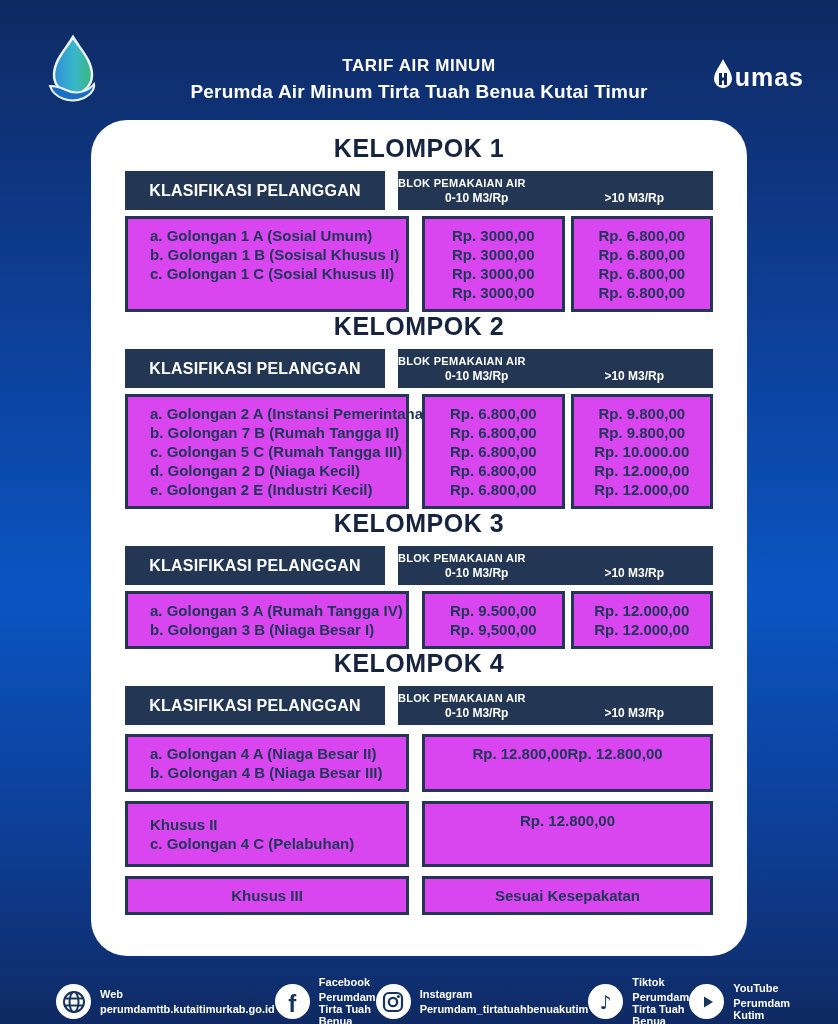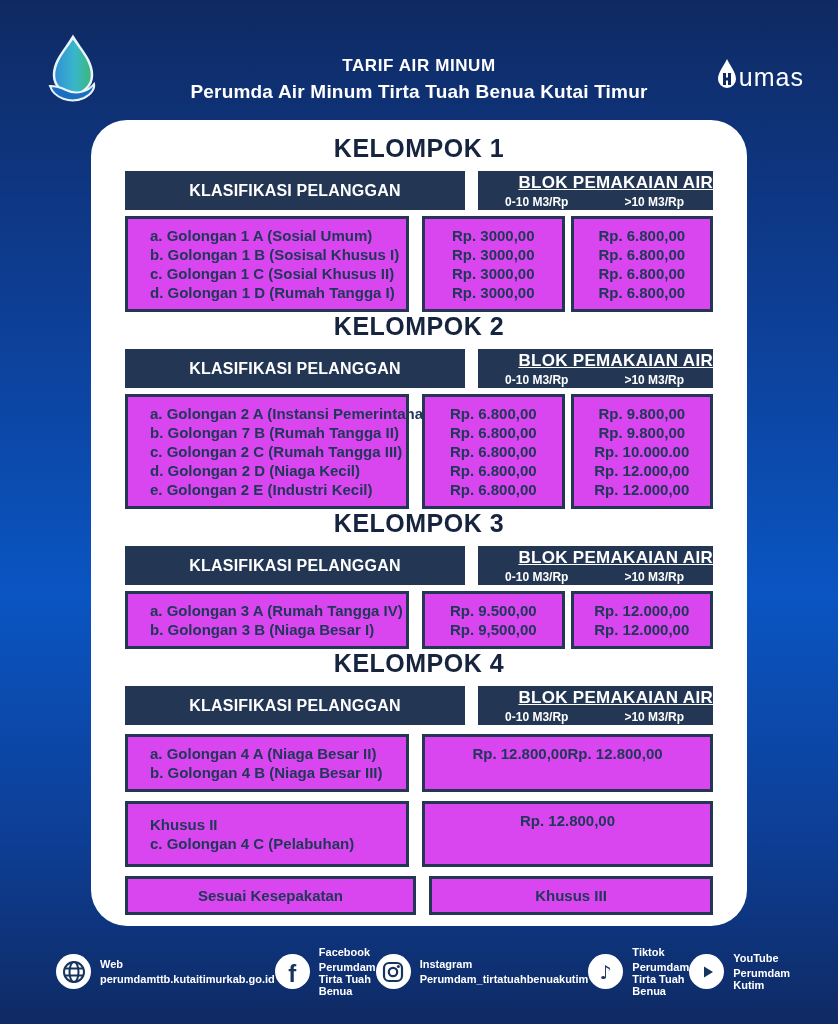--- a/index.html
+++ b/index.html
@@ -15,7 +15,7 @@
   .top-subtitle { font-size:19px; font-weight:bold; margin-top:5px; letter-spacing:.2px; }
   .logo-left { position:absolute; left:40px; top:34px; width:64px; height:72px; }
   .logo-right { position:absolute; right:34px; top:58px; display:flex; align-items:flex-end; }
-  .logo-right .humas-text { color:#fff; font-weight:normal; font-size:25px; letter-spacing:1px; line-height:1; }
+  .logo-right .humas-text { color:#fff; font-weight:bold; font-size:25px; letter-spacing:1px; line-height:1; }
   
   .card {
     width:656px; margin:17px auto 0; background:#ffffff; border-radius:36px;

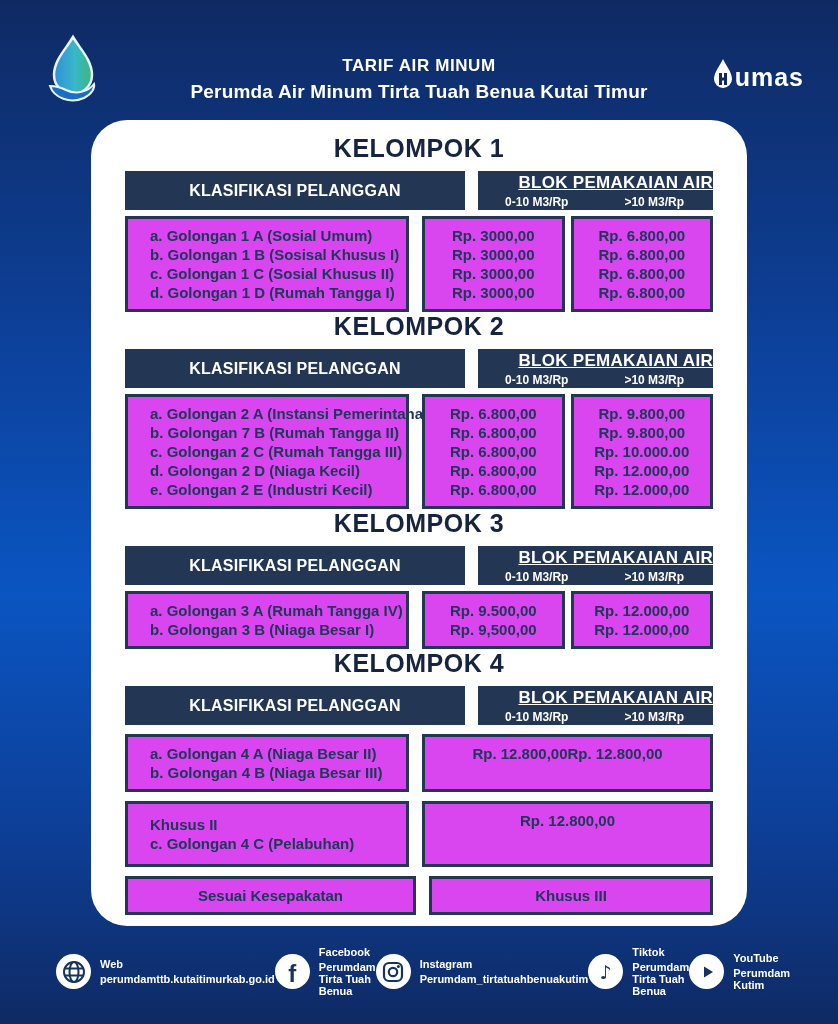--- a/index.html
+++ b/index.html
@@ -19,7 +19,7 @@
   
   .card {
     width:656px; margin:17px auto 0; background:#ffffff; border-radius:36px;
-    padding:14px 34px 11px;
+    padding:14px 34px 41px;
   }
   .section { }
   .section.first { margin-top:0; }

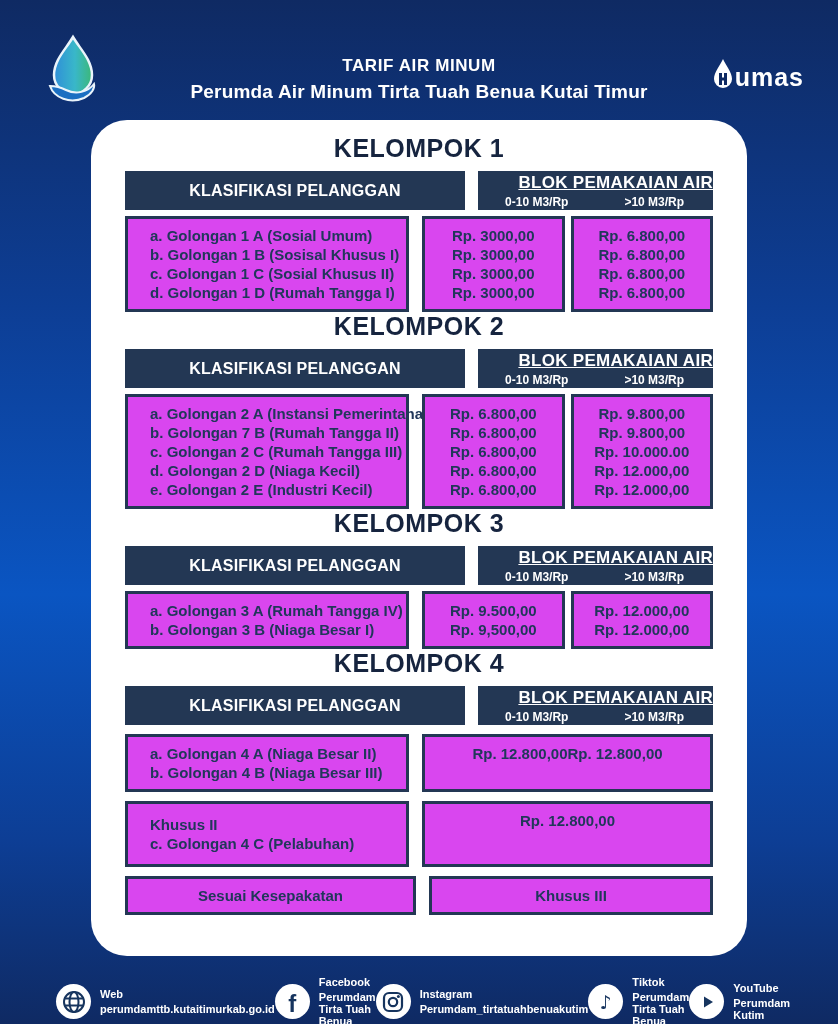--- a/index.html
+++ b/index.html
@@ -26,7 +26,7 @@
   .section-title { text-align:center; font-size:25px; font-weight:bold; color:#16243f; letter-spacing:.5px; margin-bottom:8px; }
   .thead { display:flex; gap:13px; }
   .th { background:#233754; color:#ffffff; font-weight:bold; }
-  .th-left { width:340px; height:39px; display:flex; align-items:center; justify-content:center; font-size:16px; letter-spacing:.2px; }
+  .th-left { width:260px; height:39px; display:flex; align-items:center; justify-content:center; font-size:16px; letter-spacing:.2px; }
   .th-right { flex:1; height:39px; display:flex; flex-direction:column; justify-content:center; }
   .th-right .blok { text-align:right; font-size:17px; letter-spacing:.3px;text-decoration:underline; }
   .th-right .subcols { display:flex; margin-top:2px; }

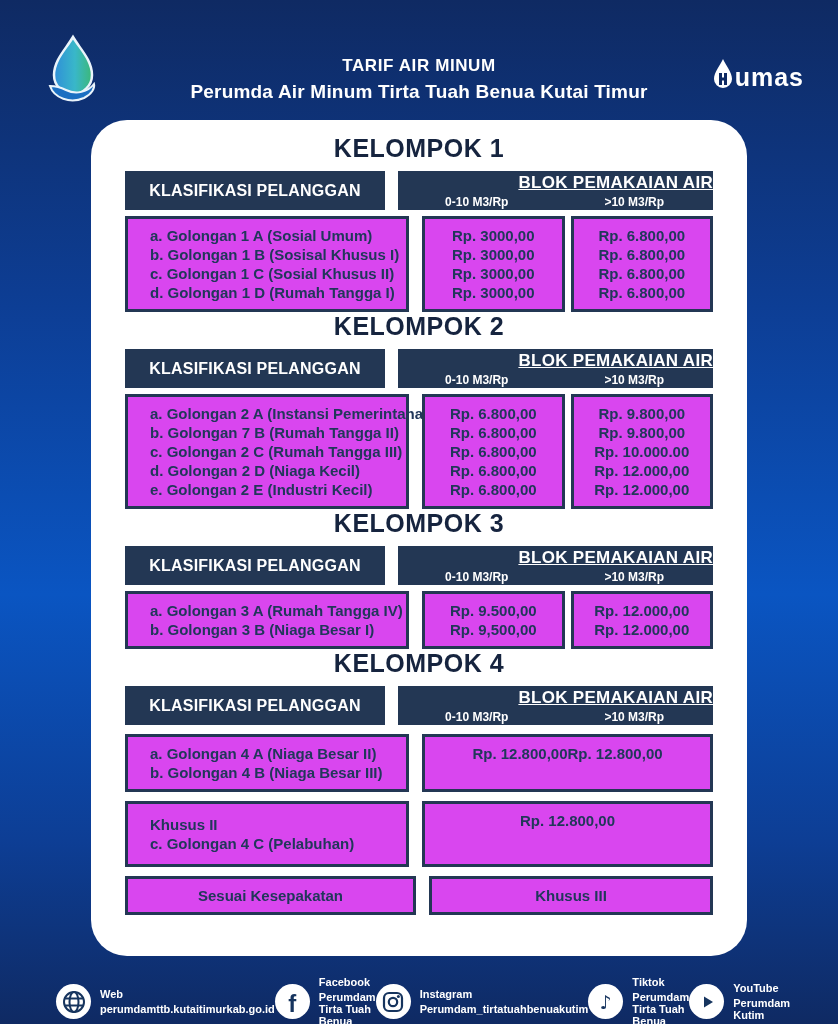--- a/index.html
+++ b/index.html
@@ -28,7 +28,7 @@
   .th { background:#233754; color:#ffffff; font-weight:bold; }
   .th-left { width:260px; height:39px; display:flex; align-items:center; justify-content:center; font-size:16px; letter-spacing:.2px; }
   .th-right { flex:1; height:39px; display:flex; flex-direction:column; justify-content:center; }
-  .th-right .blok { text-align:right; font-size:17px; letter-spacing:.3px;text-decoration:underline; }
+  .th-right .blok { text-align:left; font-size:11px; letter-spacing:.3px; }
   .th-right .subcols { display:flex; margin-top:2px; }
   .th-right .subcols span { flex:1; text-align:center; font-size:12px; }
   .tbody { display:flex; gap:13px; margin-top:6px; }

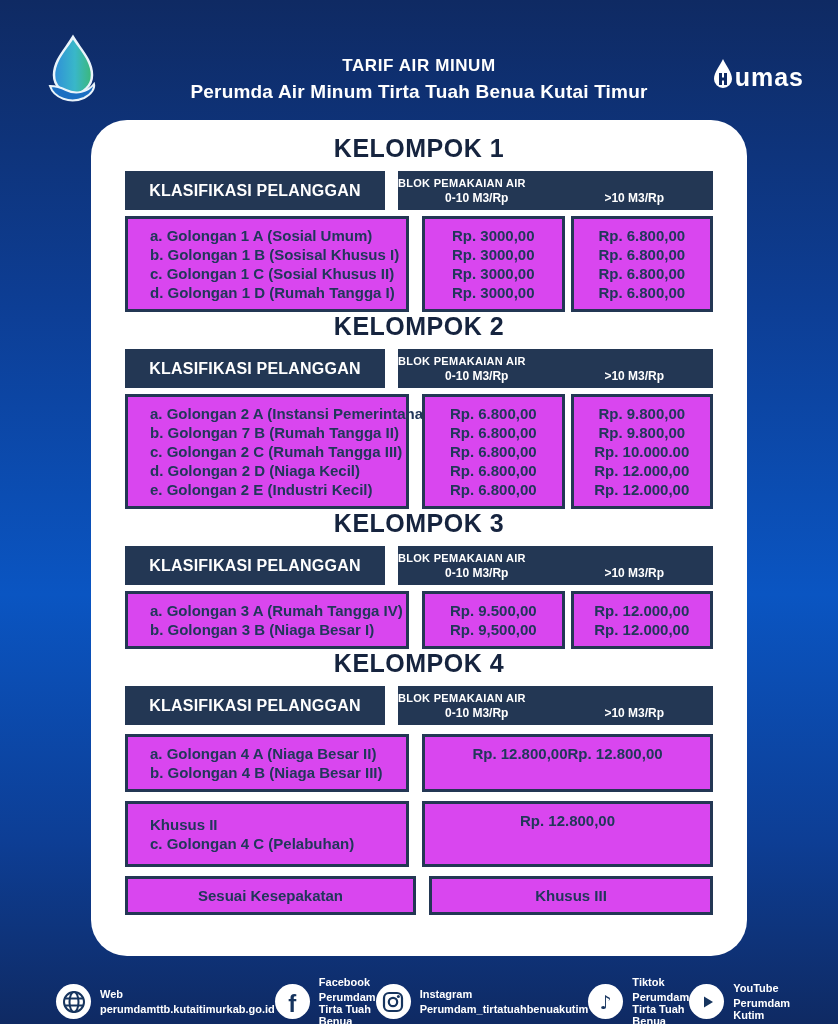--- a/index.html
+++ b/index.html
@@ -101,7 +101,6 @@
           <div class="line">a. Golongan 1 A (Sosial Umum)</div>
           <div class="line">b. Golongan 1 B (Sosisal Khusus I)</div>
           <div class="line">c. Golongan 1 C (Sosial Khusus II)</div>
-          <div class="line">d. Golongan 1 D (Rumah Tangga I)</div>
         </div>
         <div class="valpair">
           <div class="box box-val">

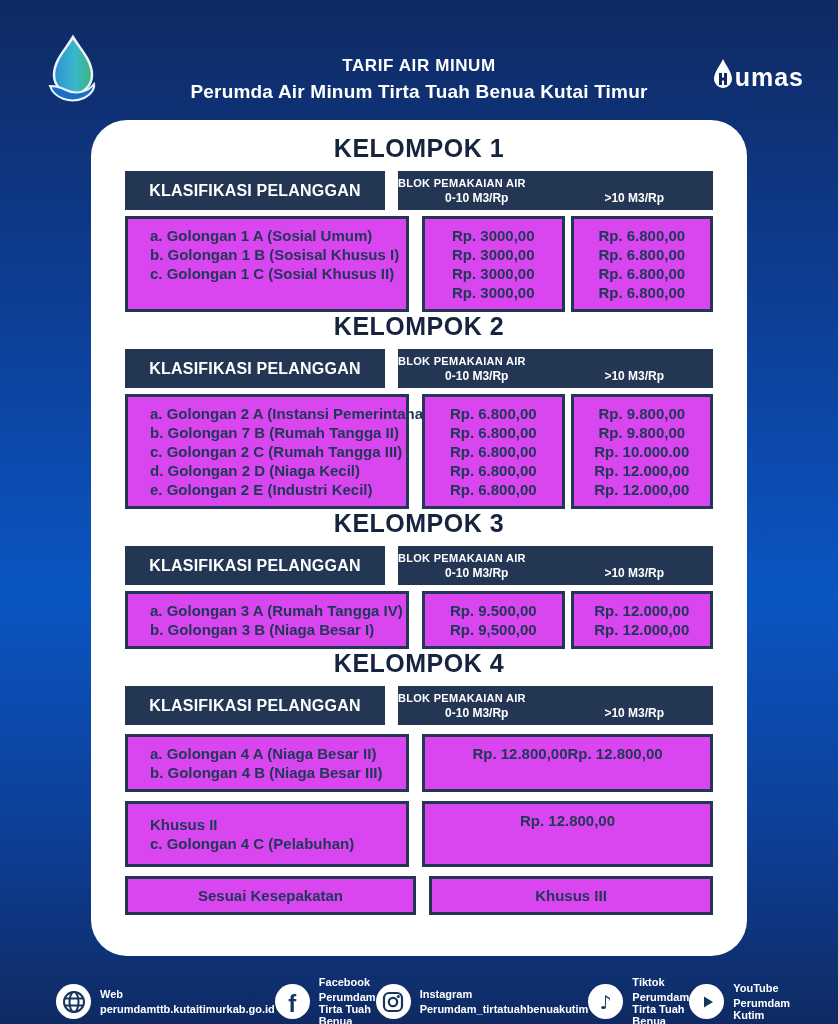--- a/index.html
+++ b/index.html
@@ -135,7 +135,7 @@
         <div class="box box-labels">
           <div class="line">a. Golongan 2 A (Instansi Pemerintahan)</div>
           <div class="line">b. Golongan 7 B (Rumah Tangga II)</div>
-          <div class="line">c. Golongan 2 C (Rumah Tangga III)</div>
+          <div class="line">c. Golongan 5 C (Rumah Tangga III)</div>
           <div class="line">d. Golongan 2 D (Niaga Kecil)</div>
           <div class="line">e. Golongan 2 E (Industri Kecil)</div>
         </div>

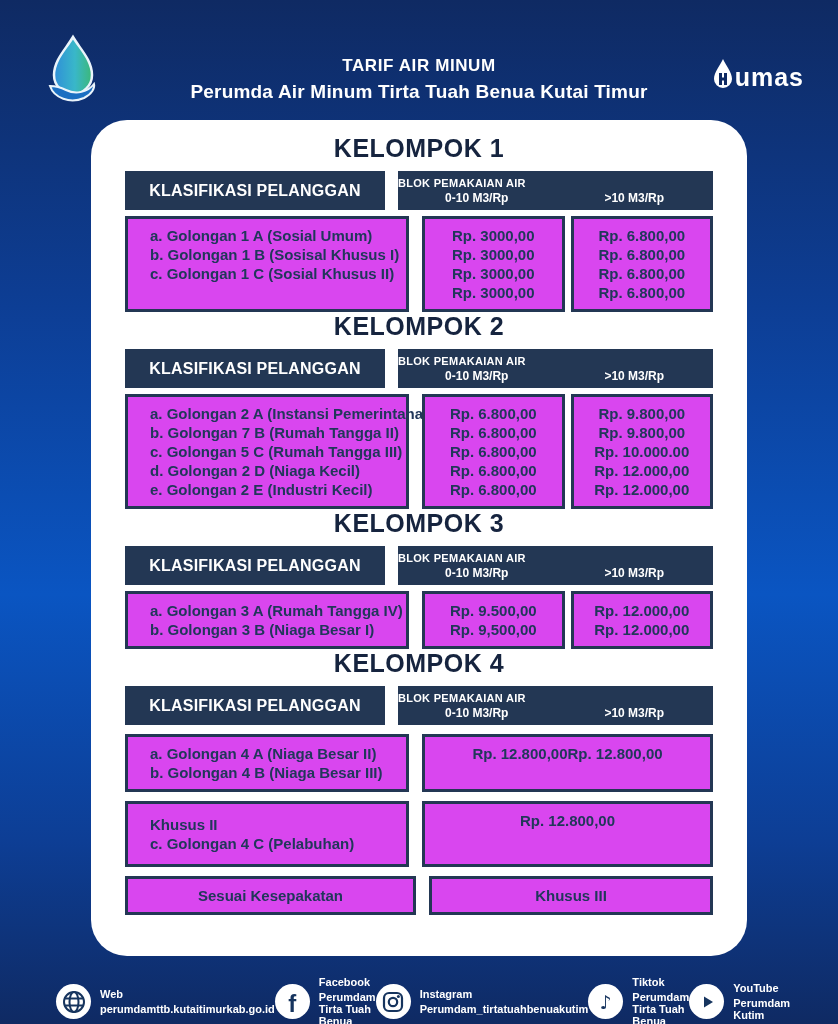--- a/index.html
+++ b/index.html
@@ -223,11 +223,11 @@
       </div>
 
       <div class="block">
+        <div class="box box-labels center">
+          <div class="line">Khusus III</div>
+        </div>
         <div class="box box-merged">
           <div class="line">Sesuai Kesepakatan</div>
-        </div>
-        <div class="box box-labels center">
-          <div class="line">Khusus III</div>
         </div>
       </div>
     </div>

